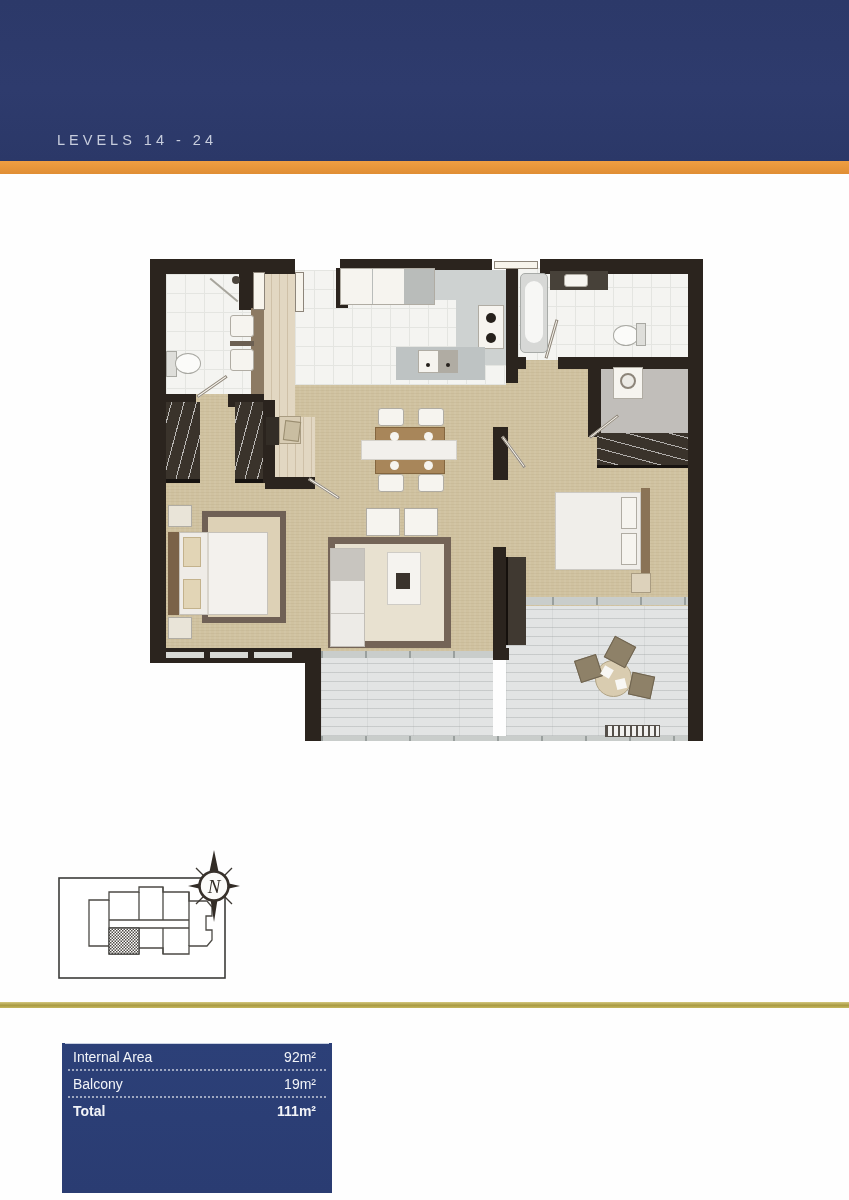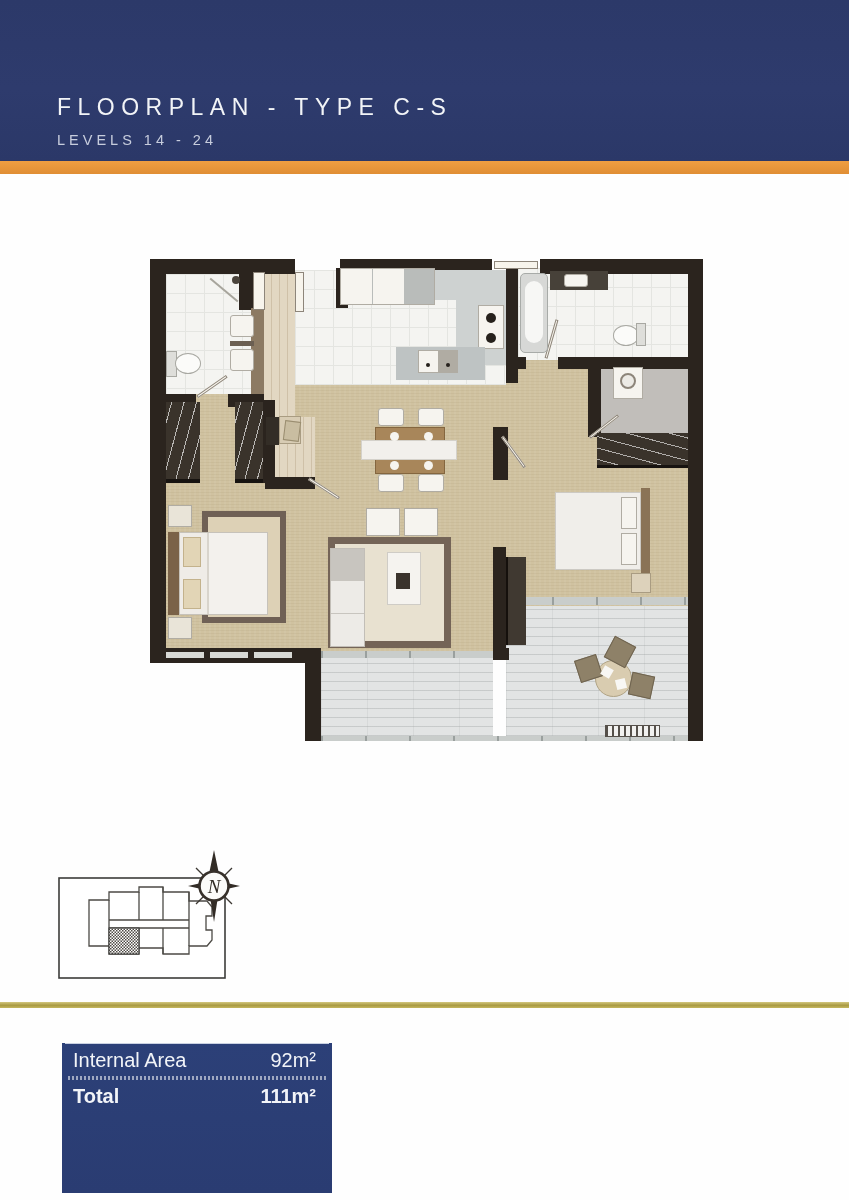--- a/index.html
+++ b/index.html
@@ -66,7 +66,6 @@
 <div class="page">
 
   <div class="hdr">
-    <div class="hdr-title">FLOORPLAN - TYPE C-S</div>
     <div class="hdr-sub">LEVELS 14 - 24</div>
   </div>
   <div class="orange-band"></div>

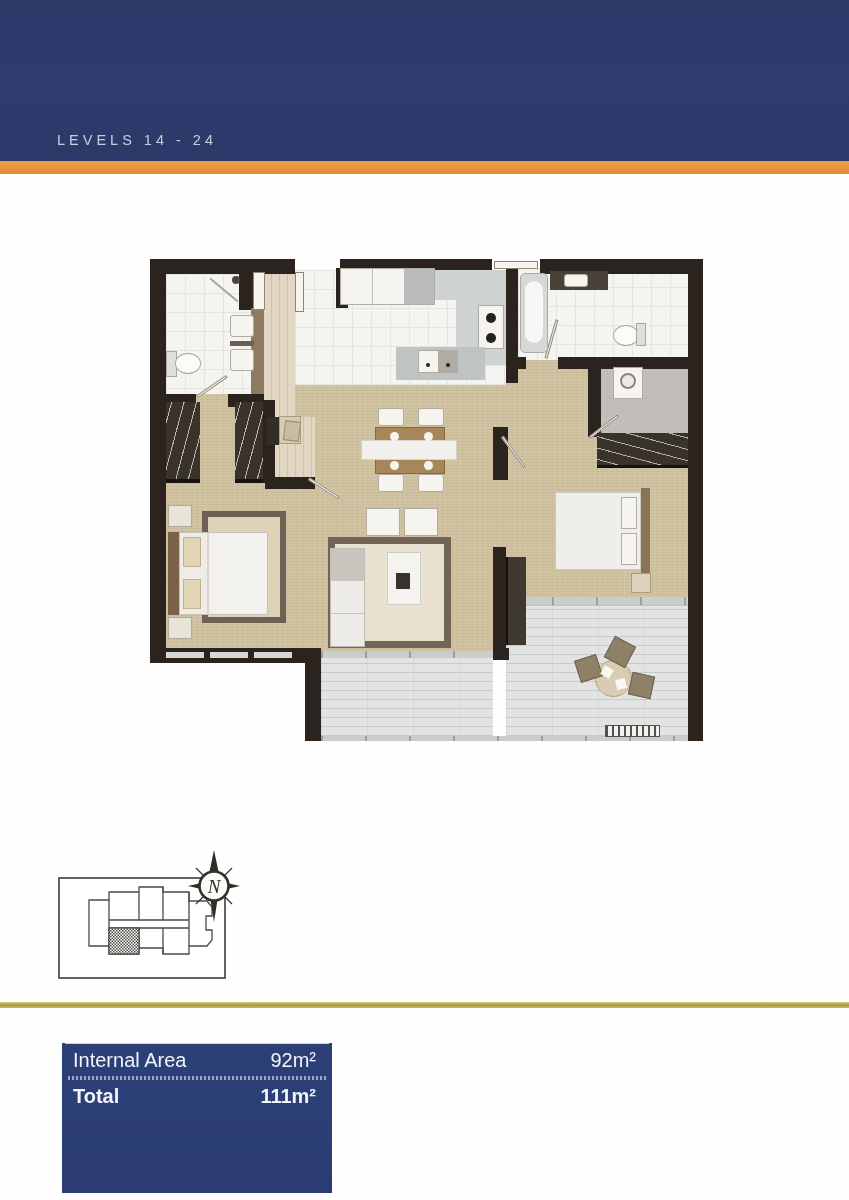--- a/index.html
+++ b/index.html
@@ -56,7 +56,7 @@
   .tbl-hdr{padding:11px 10px 7px 11px;font-size:14px;font-weight:700;letter-spacing:3px;white-space:nowrap;}
   .tbl-hline{height:0;border-bottom:1.5px solid #c9d1e2;margin:0 3px;}
   .tbl-row{display:flex;justify-content:space-between;align-items:baseline;
-           padding:5px 16px 4px 11px;font-size:20px;}
+           padding:5px 16px 4px 11px;font-size:14px;}
   .tbl-sep{height:0;border-bottom:2px dotted rgba(255,255,255,.55);margin:0 6px;}
   .bold{font-weight:700;text-align:center;}
 </style>

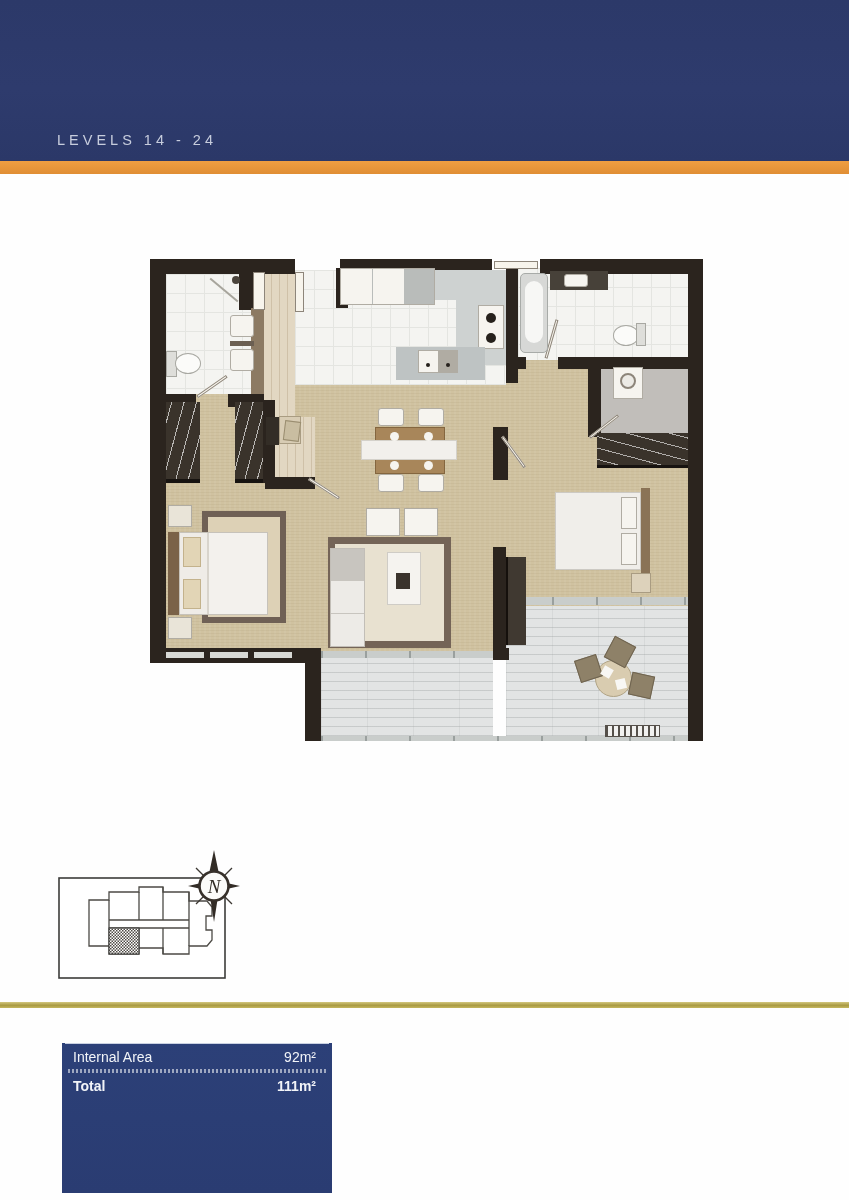--- a/index.html
+++ b/index.html
@@ -236,6 +236,10 @@
       <span>92m²</span>
     </div>
     <div class="tbl-sep"></div>
+    <div class="tbl-row">
+      <span>Balcony</span>
+      <span>19m²</span>
+    </div>
     <div class="tbl-sep"></div>
     <div class="tbl-row bold">
       <span>Total</span>

